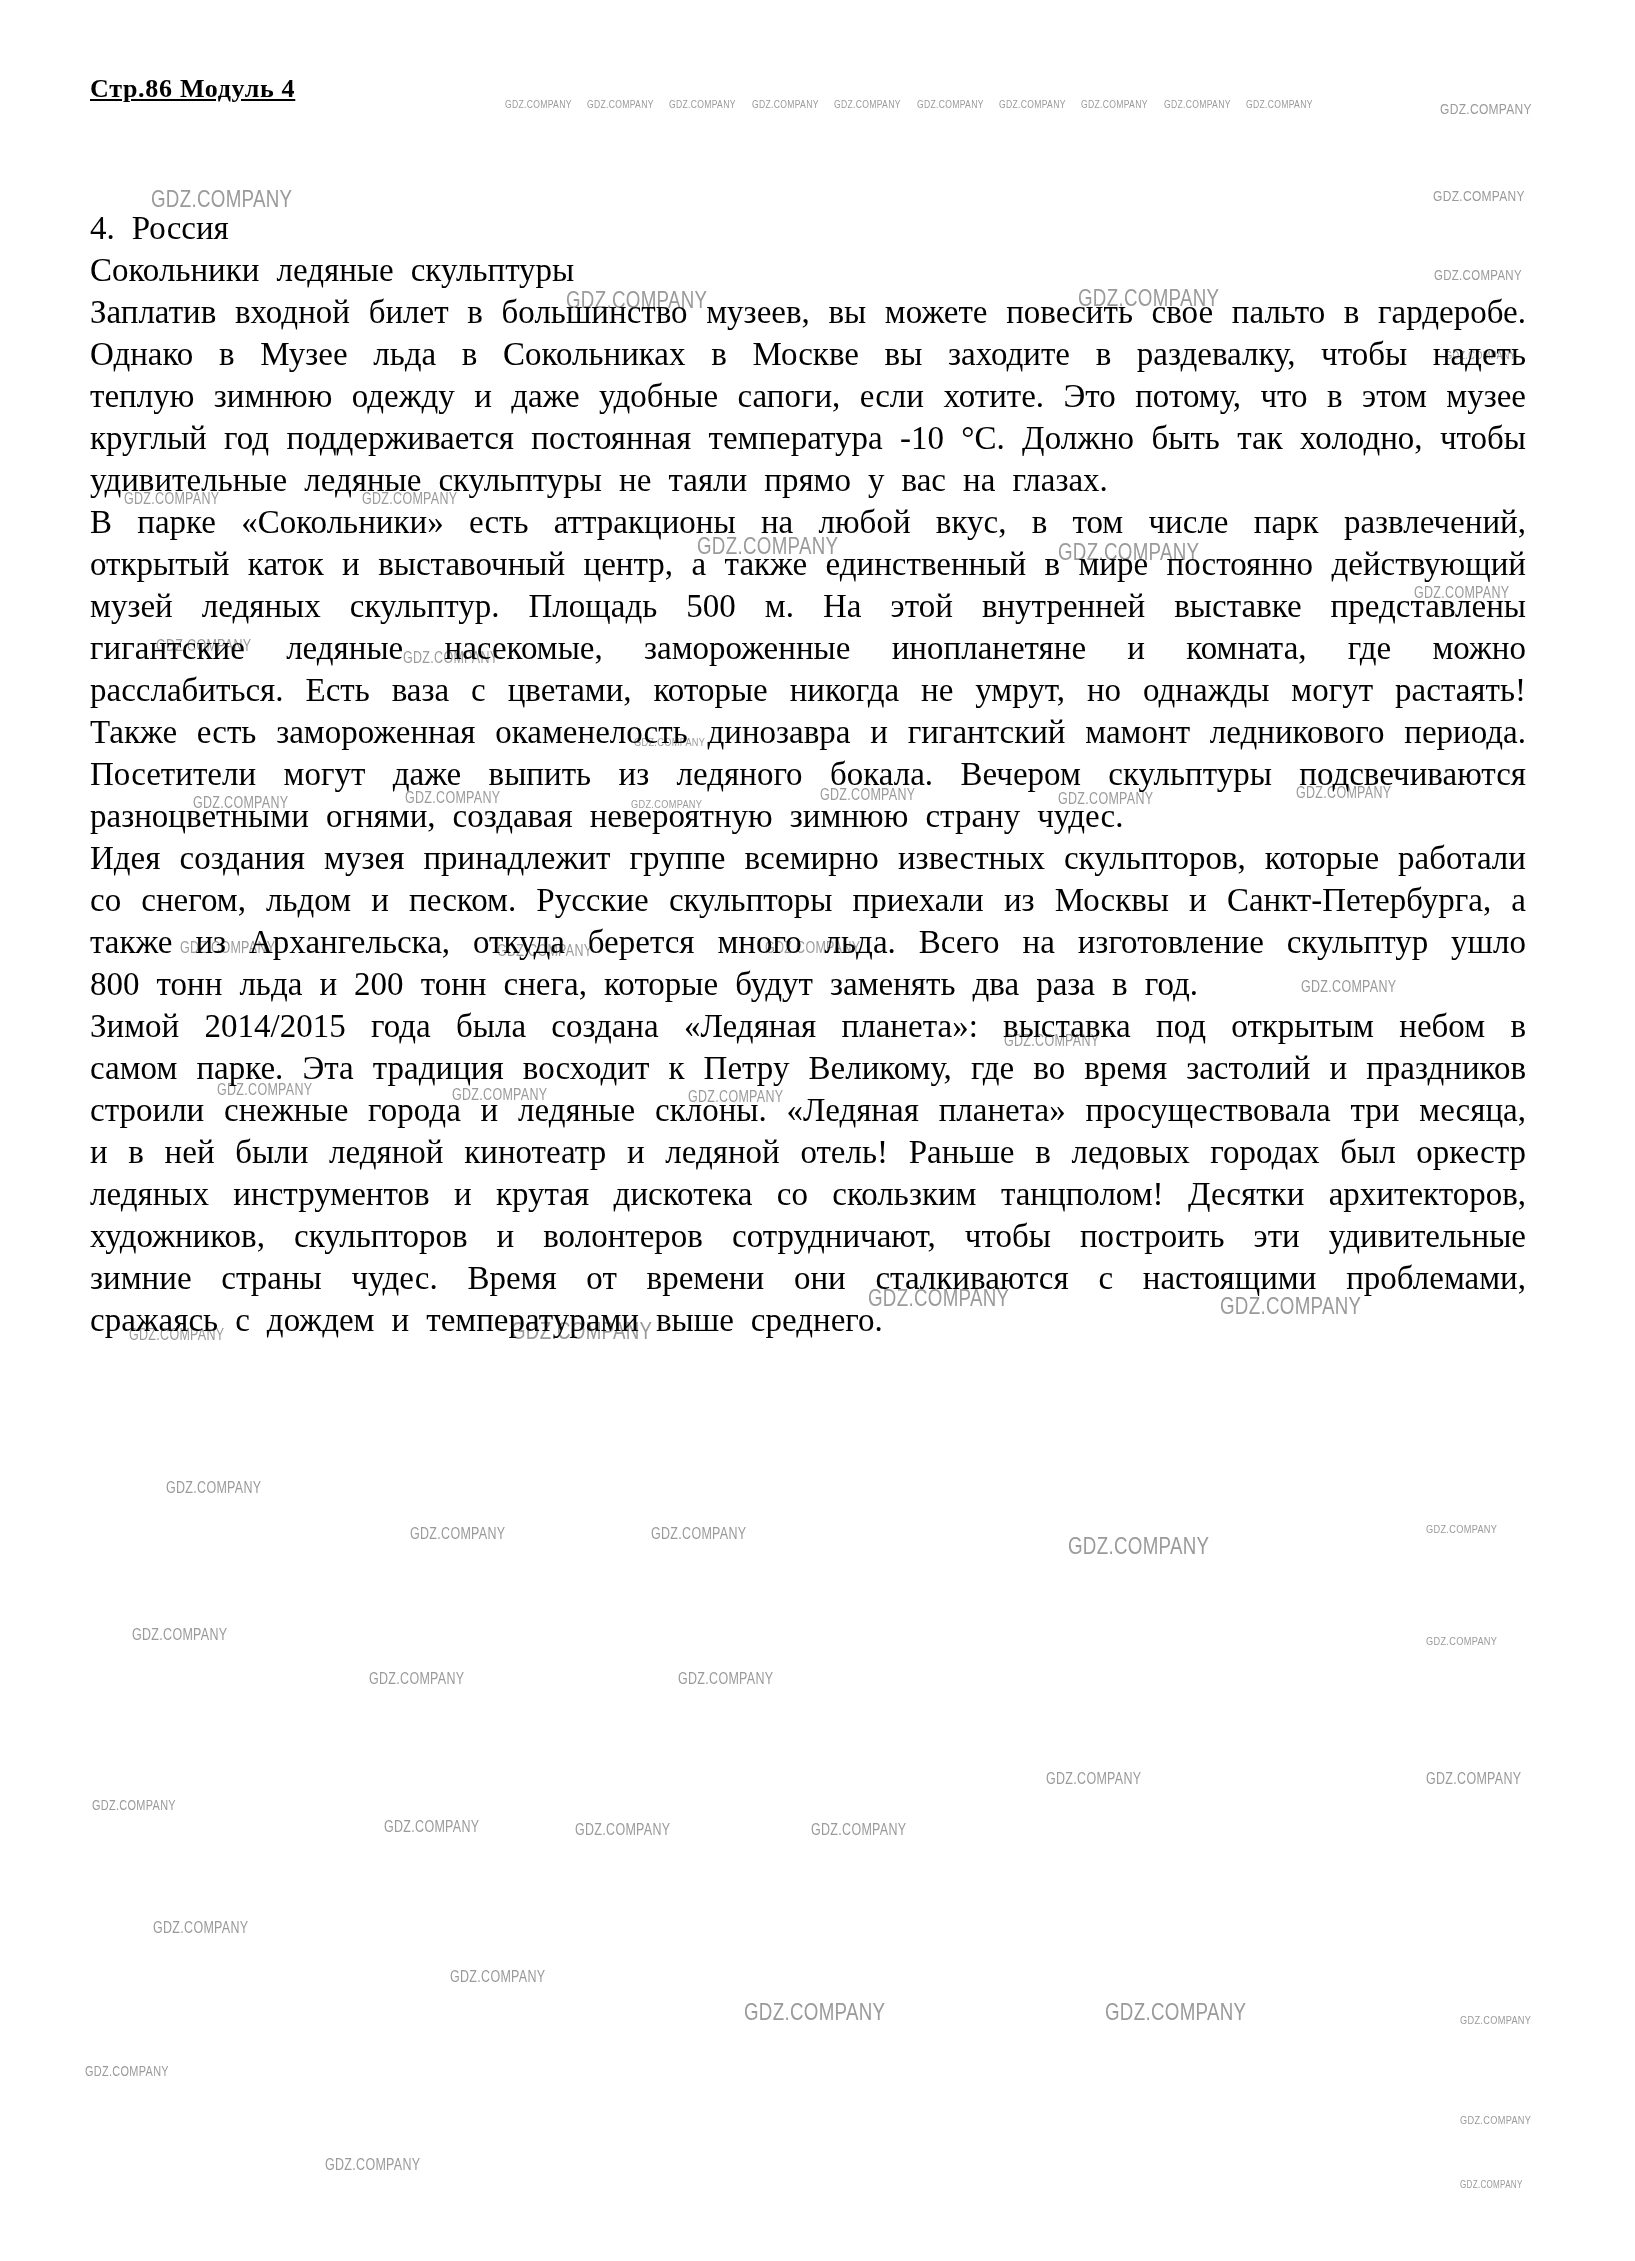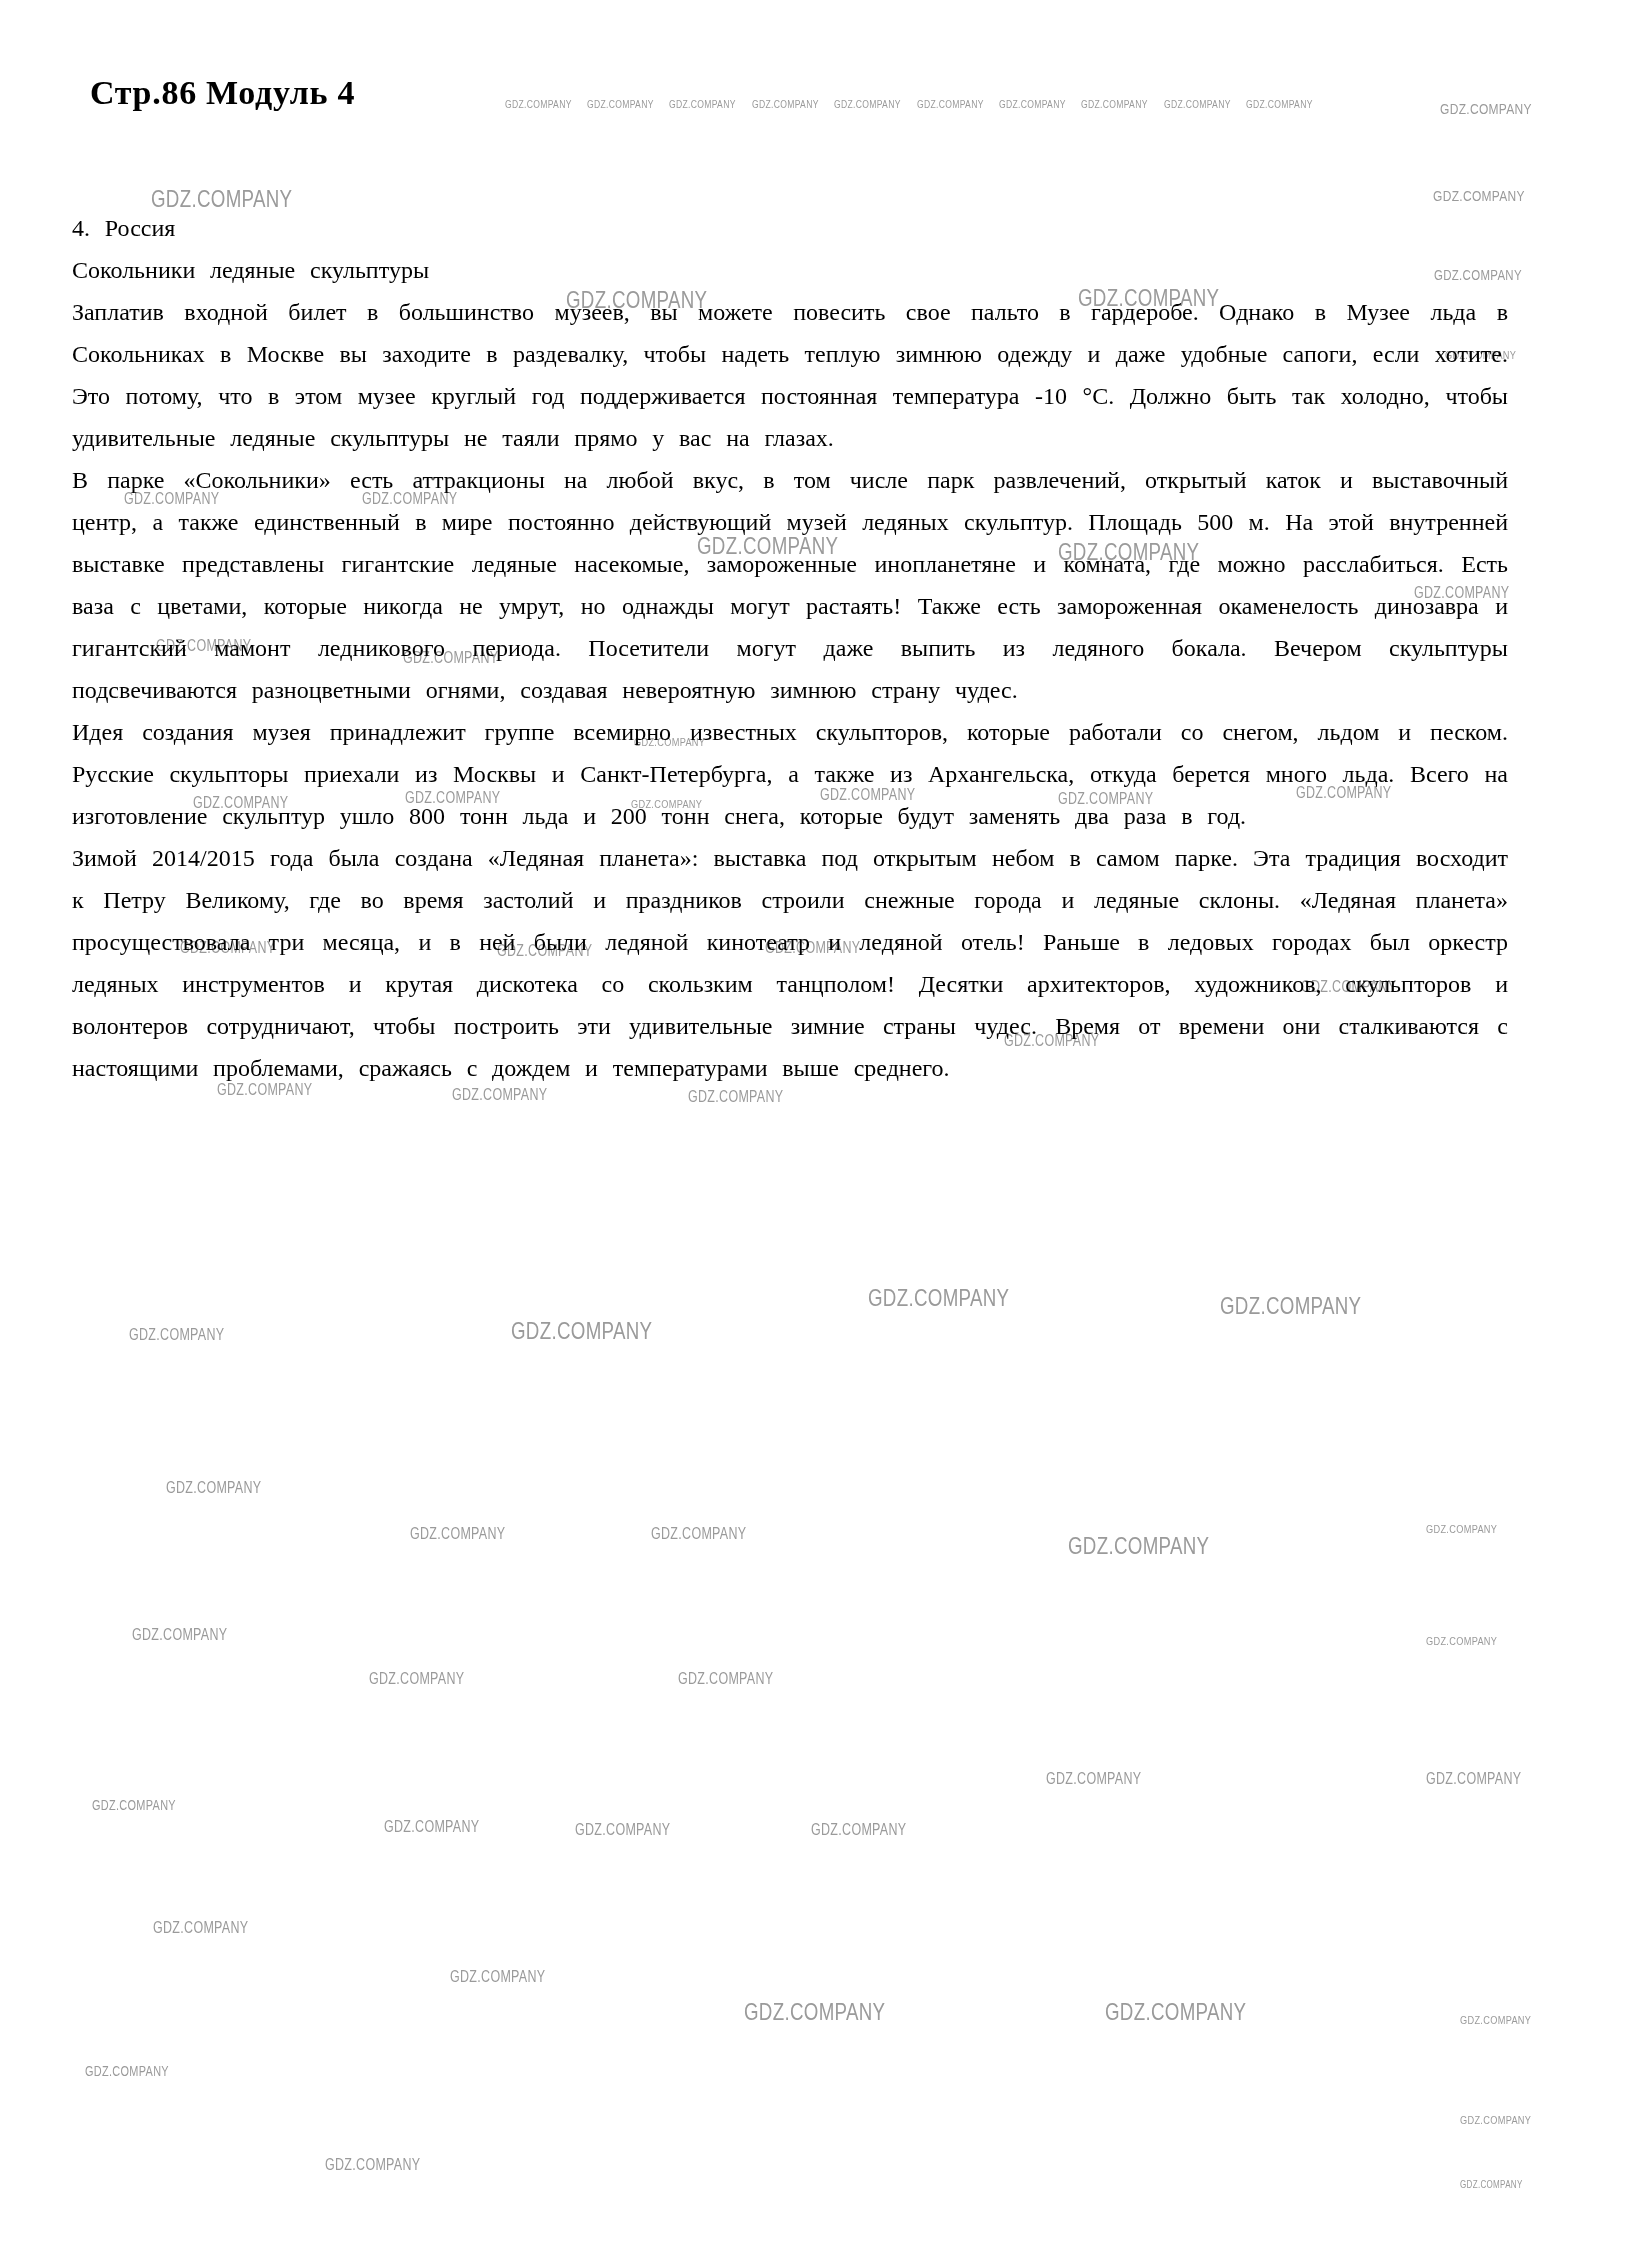--- a/index.html
+++ b/index.html
@@ -20,9 +20,10 @@
     position: absolute;
     left: 90px;
     top: 74px;
-    font-size: 34px;
+    font-size: 26px;
     font-weight: 700;
     letter-spacing: 0.7px;
+    text-decoration: underline;
   }
   .content {
     position: absolute;

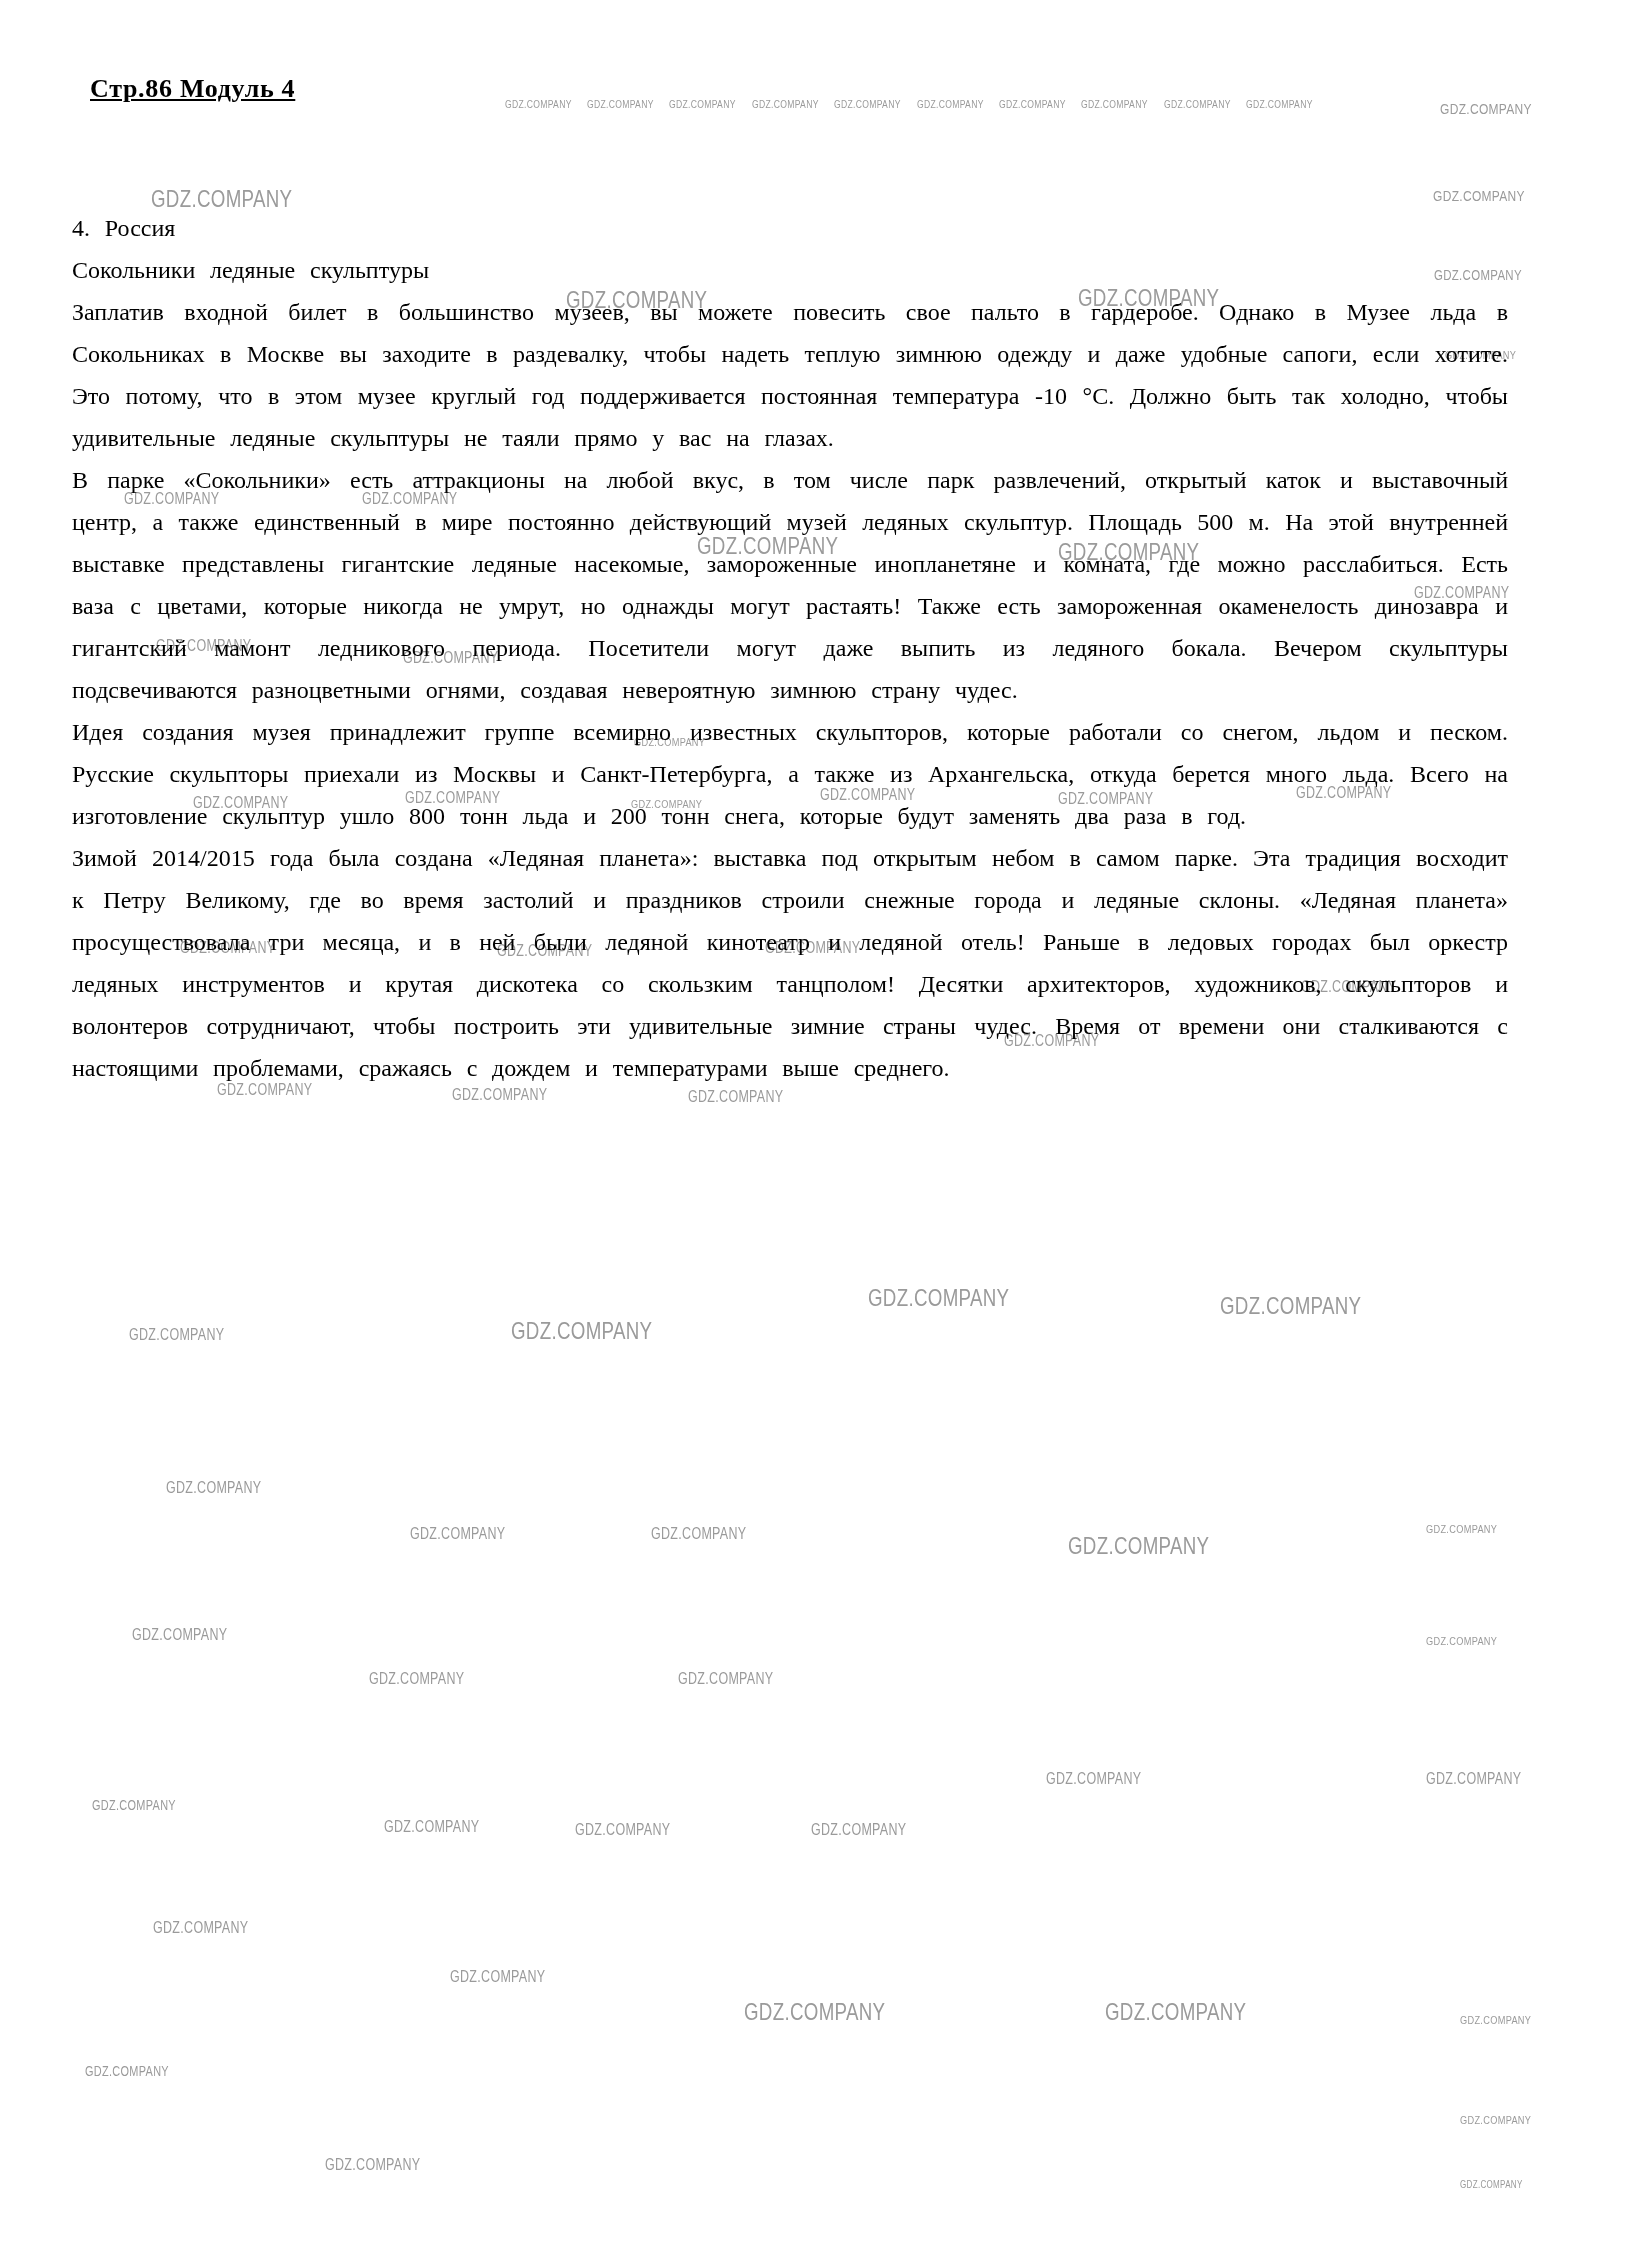--- a/index.html
+++ b/index.html
@@ -27,10 +27,10 @@
   }
   .content {
     position: absolute;
-    left: 72px;
+    left: 90px;
     top: 207px;
     width: 1436px;
-    font-size: 24px;
+    font-size: 33px;
     line-height: 42px;
     word-spacing: 8.8px;
   }

